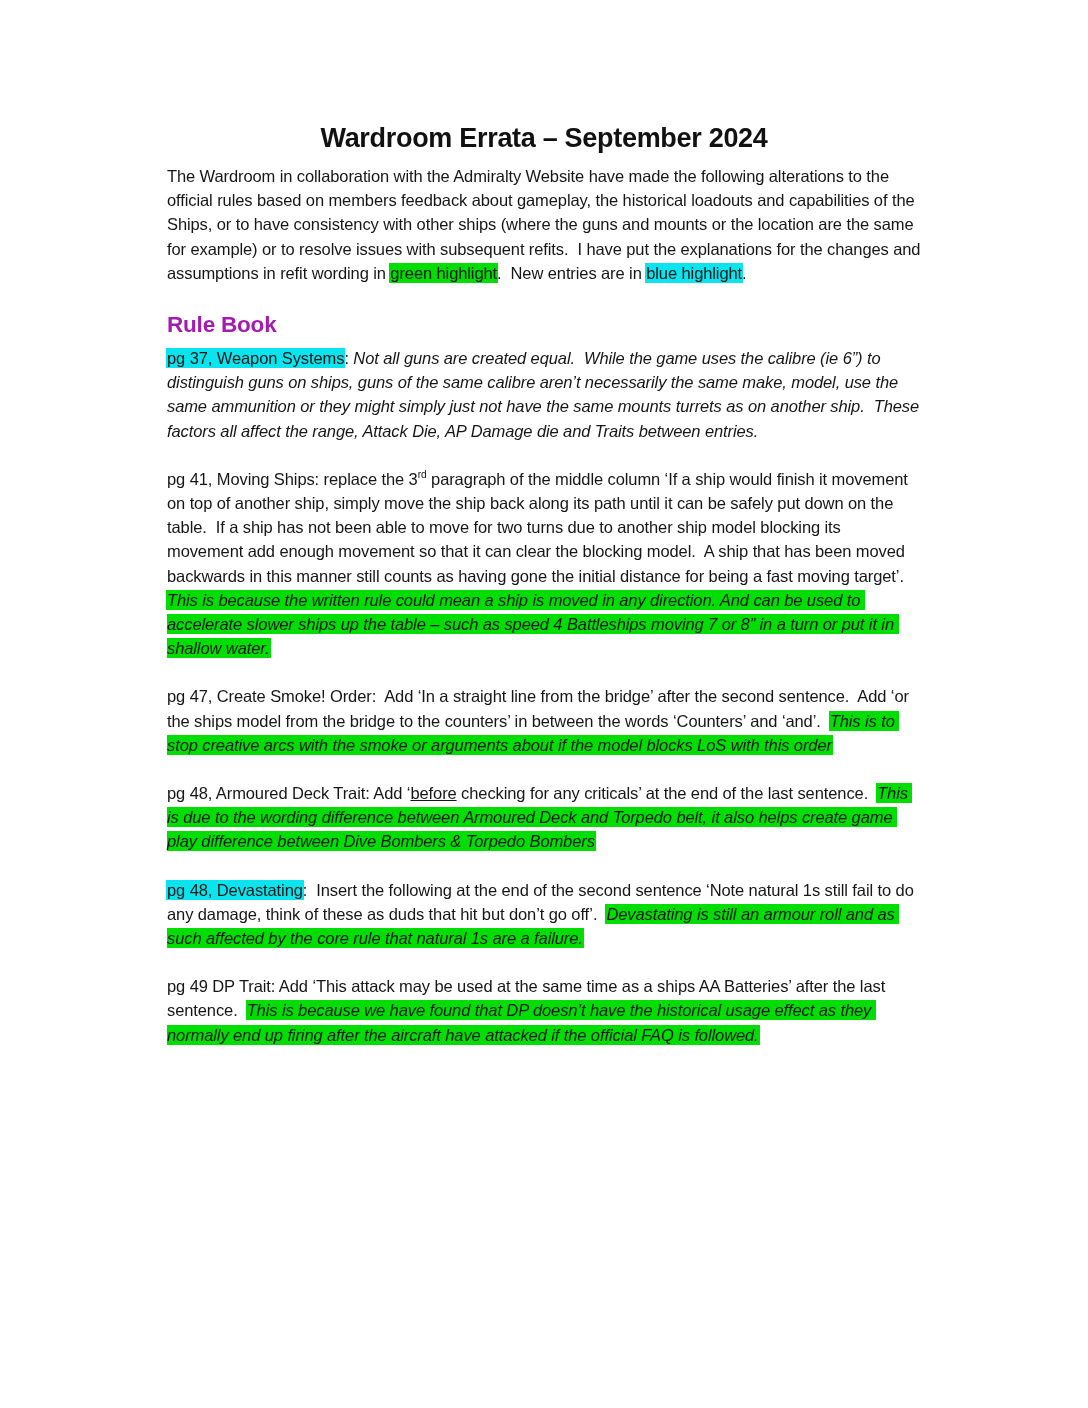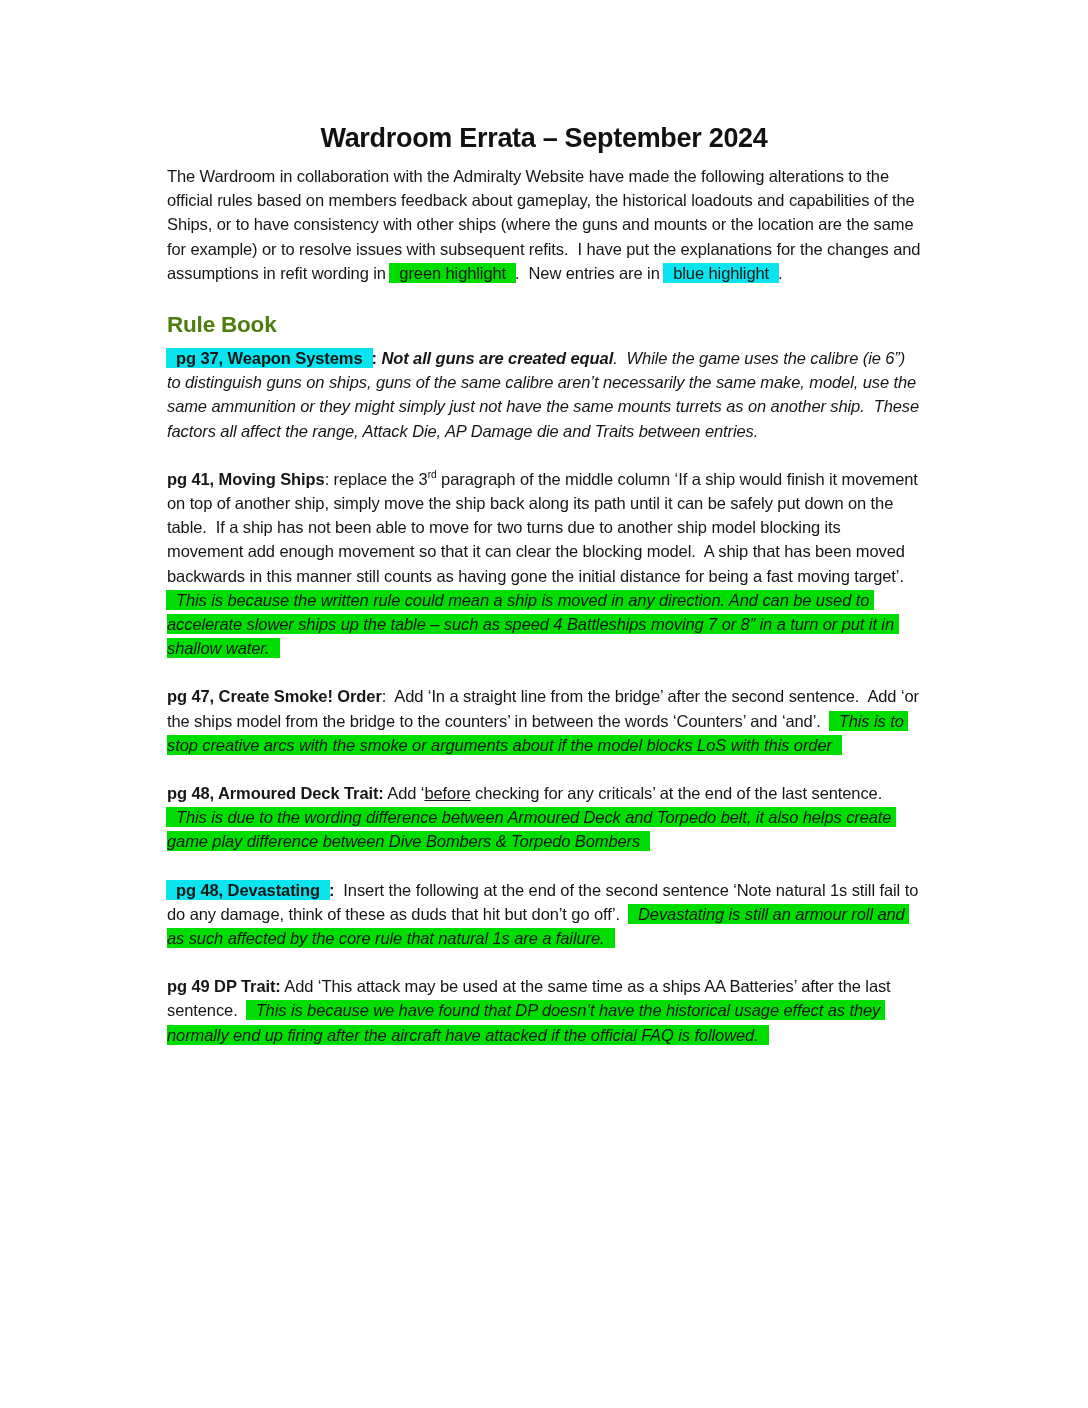--- a/index.html
+++ b/index.html
@@ -55,7 +55,7 @@
     margin-top: 9px;
   }
   .hl {
-    padding: 1px 10px;
+    padding: 1px 1px;
     margin: -1px -1px;
   }
 </style>

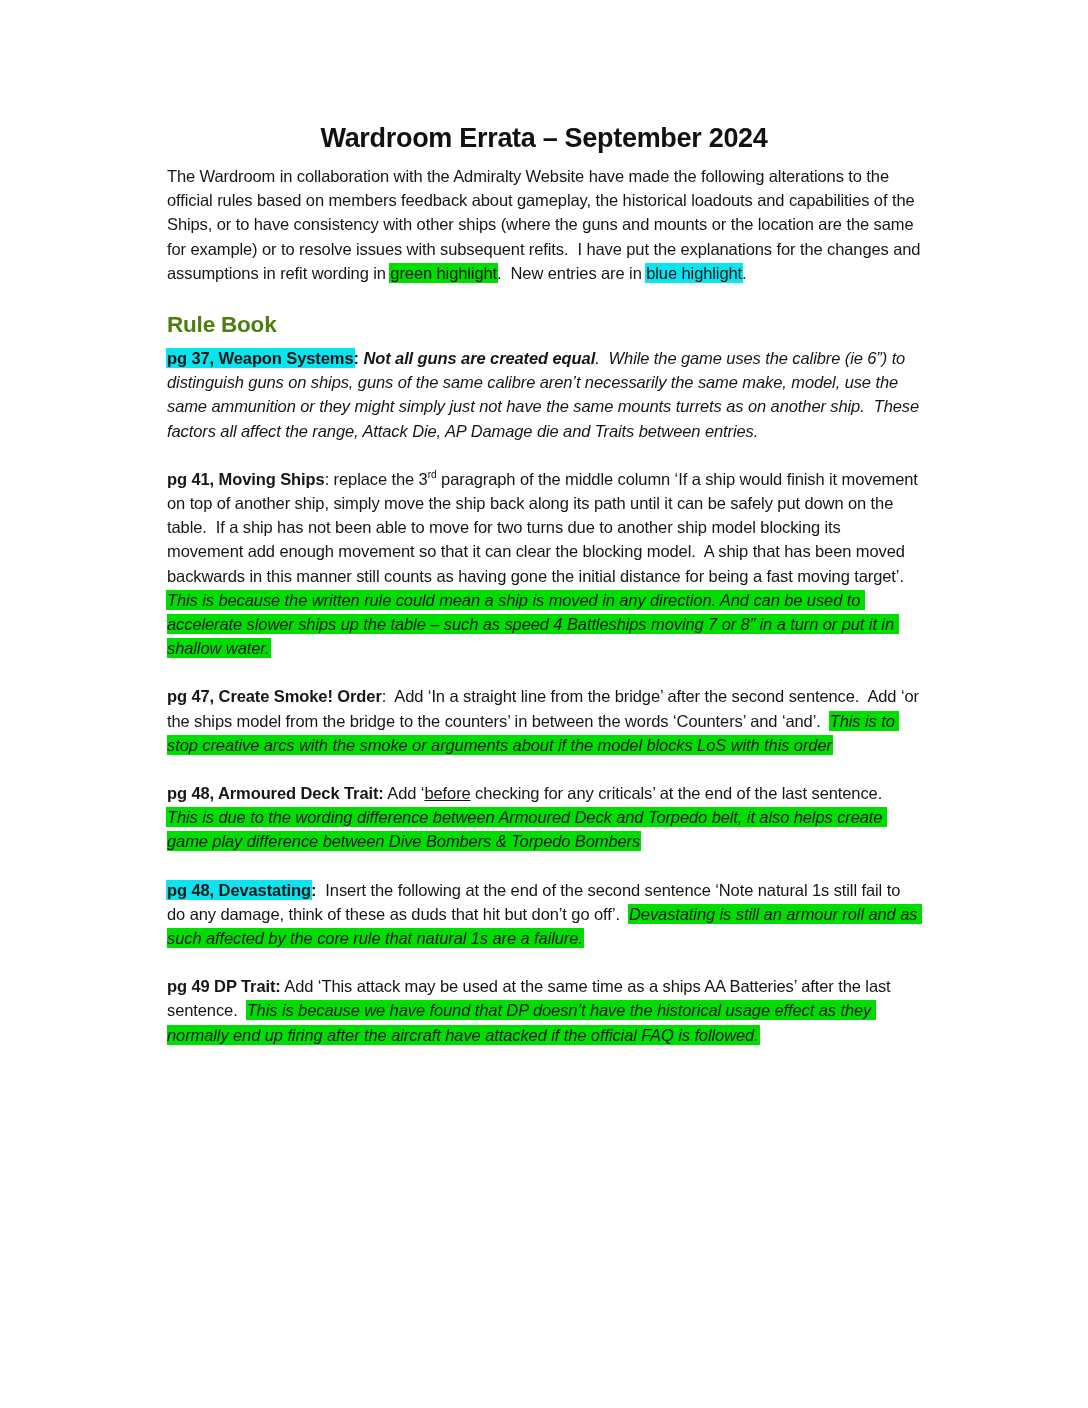--- a/index.html
+++ b/index.html
@@ -42,7 +42,7 @@
     line-height: 28px;
     font-weight: 700;
     margin: 26px 0 7px 0;
-    color: #4d7c0f;
+    color: #a21caf;
     letter-spacing: -0.2px;
   }
   .seg-b { font-weight: 700; }

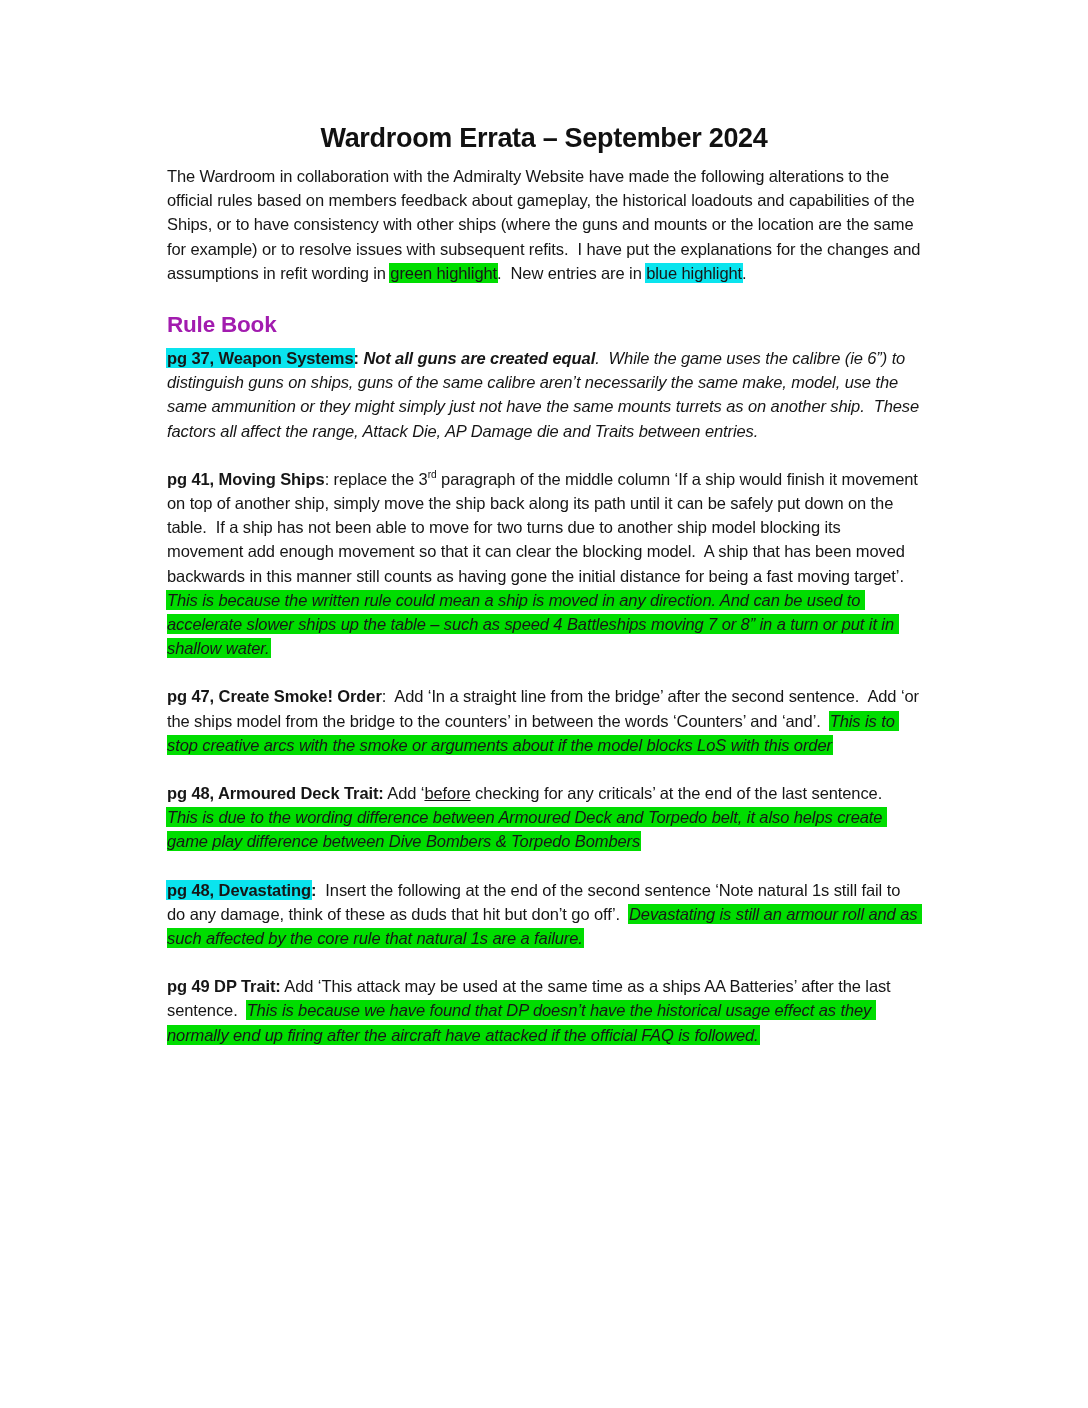--- a/index.html
+++ b/index.html
@@ -45,7 +45,7 @@
     color: #a21caf;
     letter-spacing: -0.2px;
   }
-  .seg-b { font-weight: 700; }
+  .seg-b { font-weight: 400; }
   .seg-i { font-style: italic; }
   .seg-u { text-decoration: underline; text-align: right; }
   .seg-sup {

